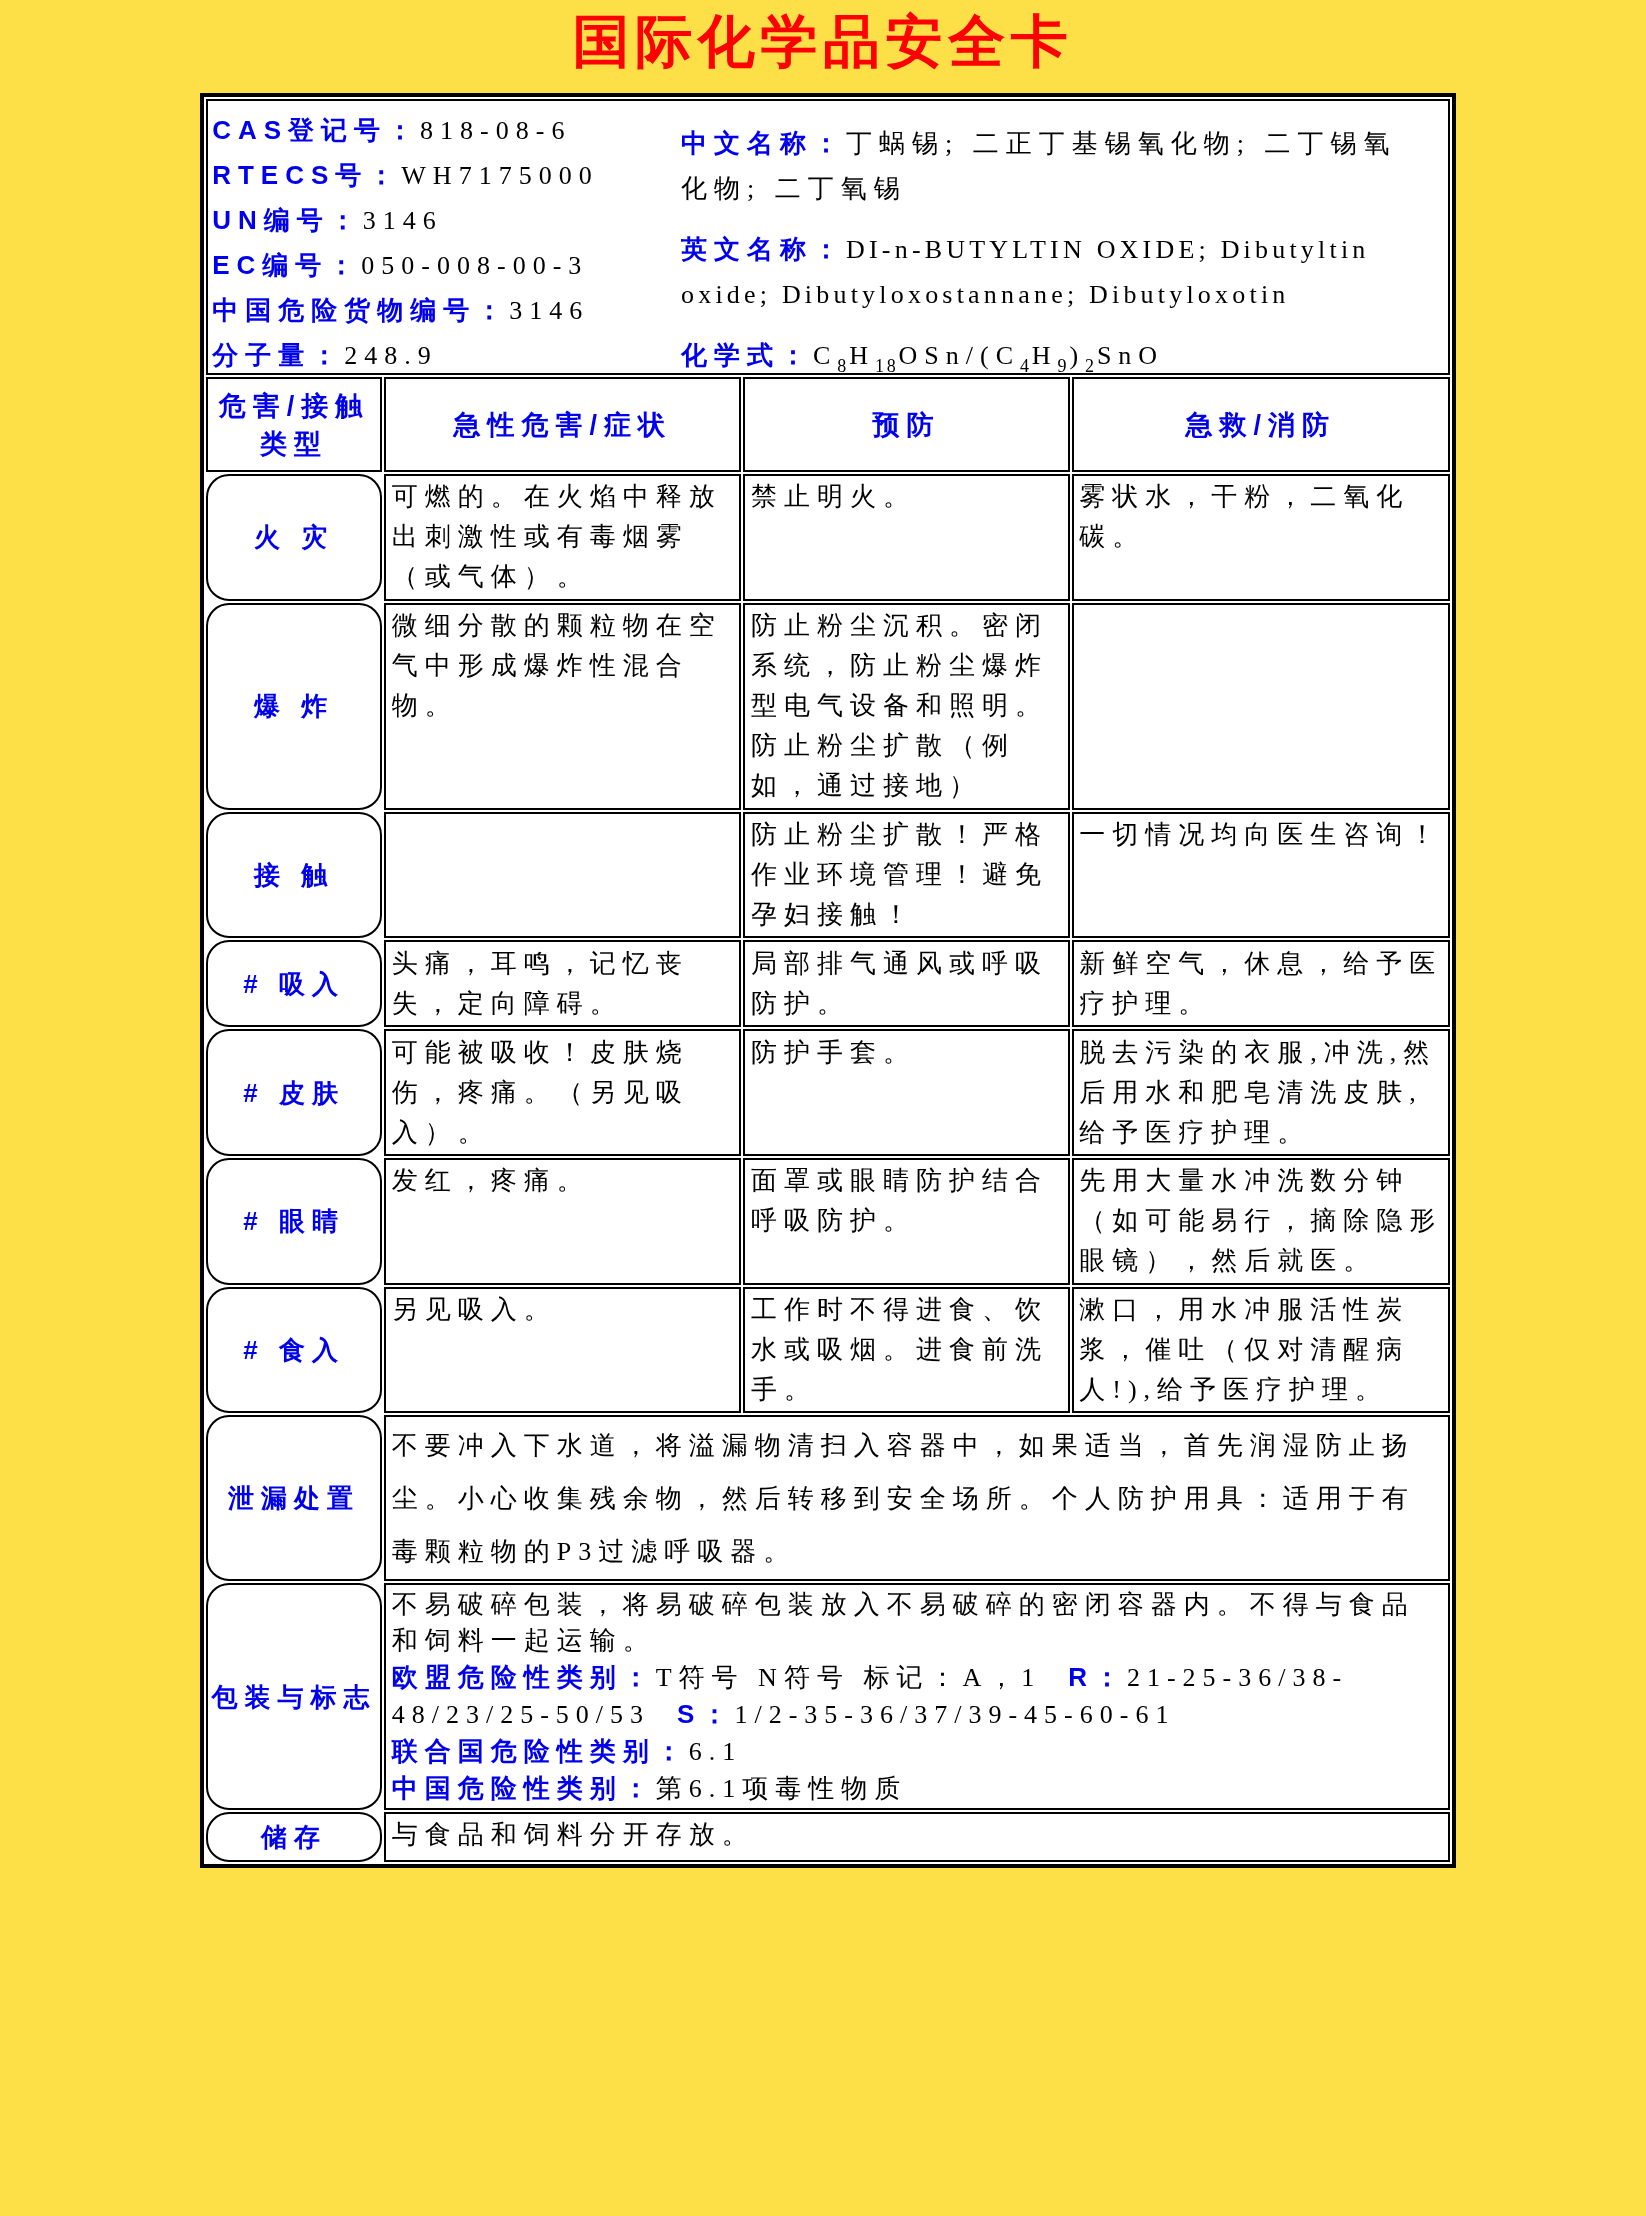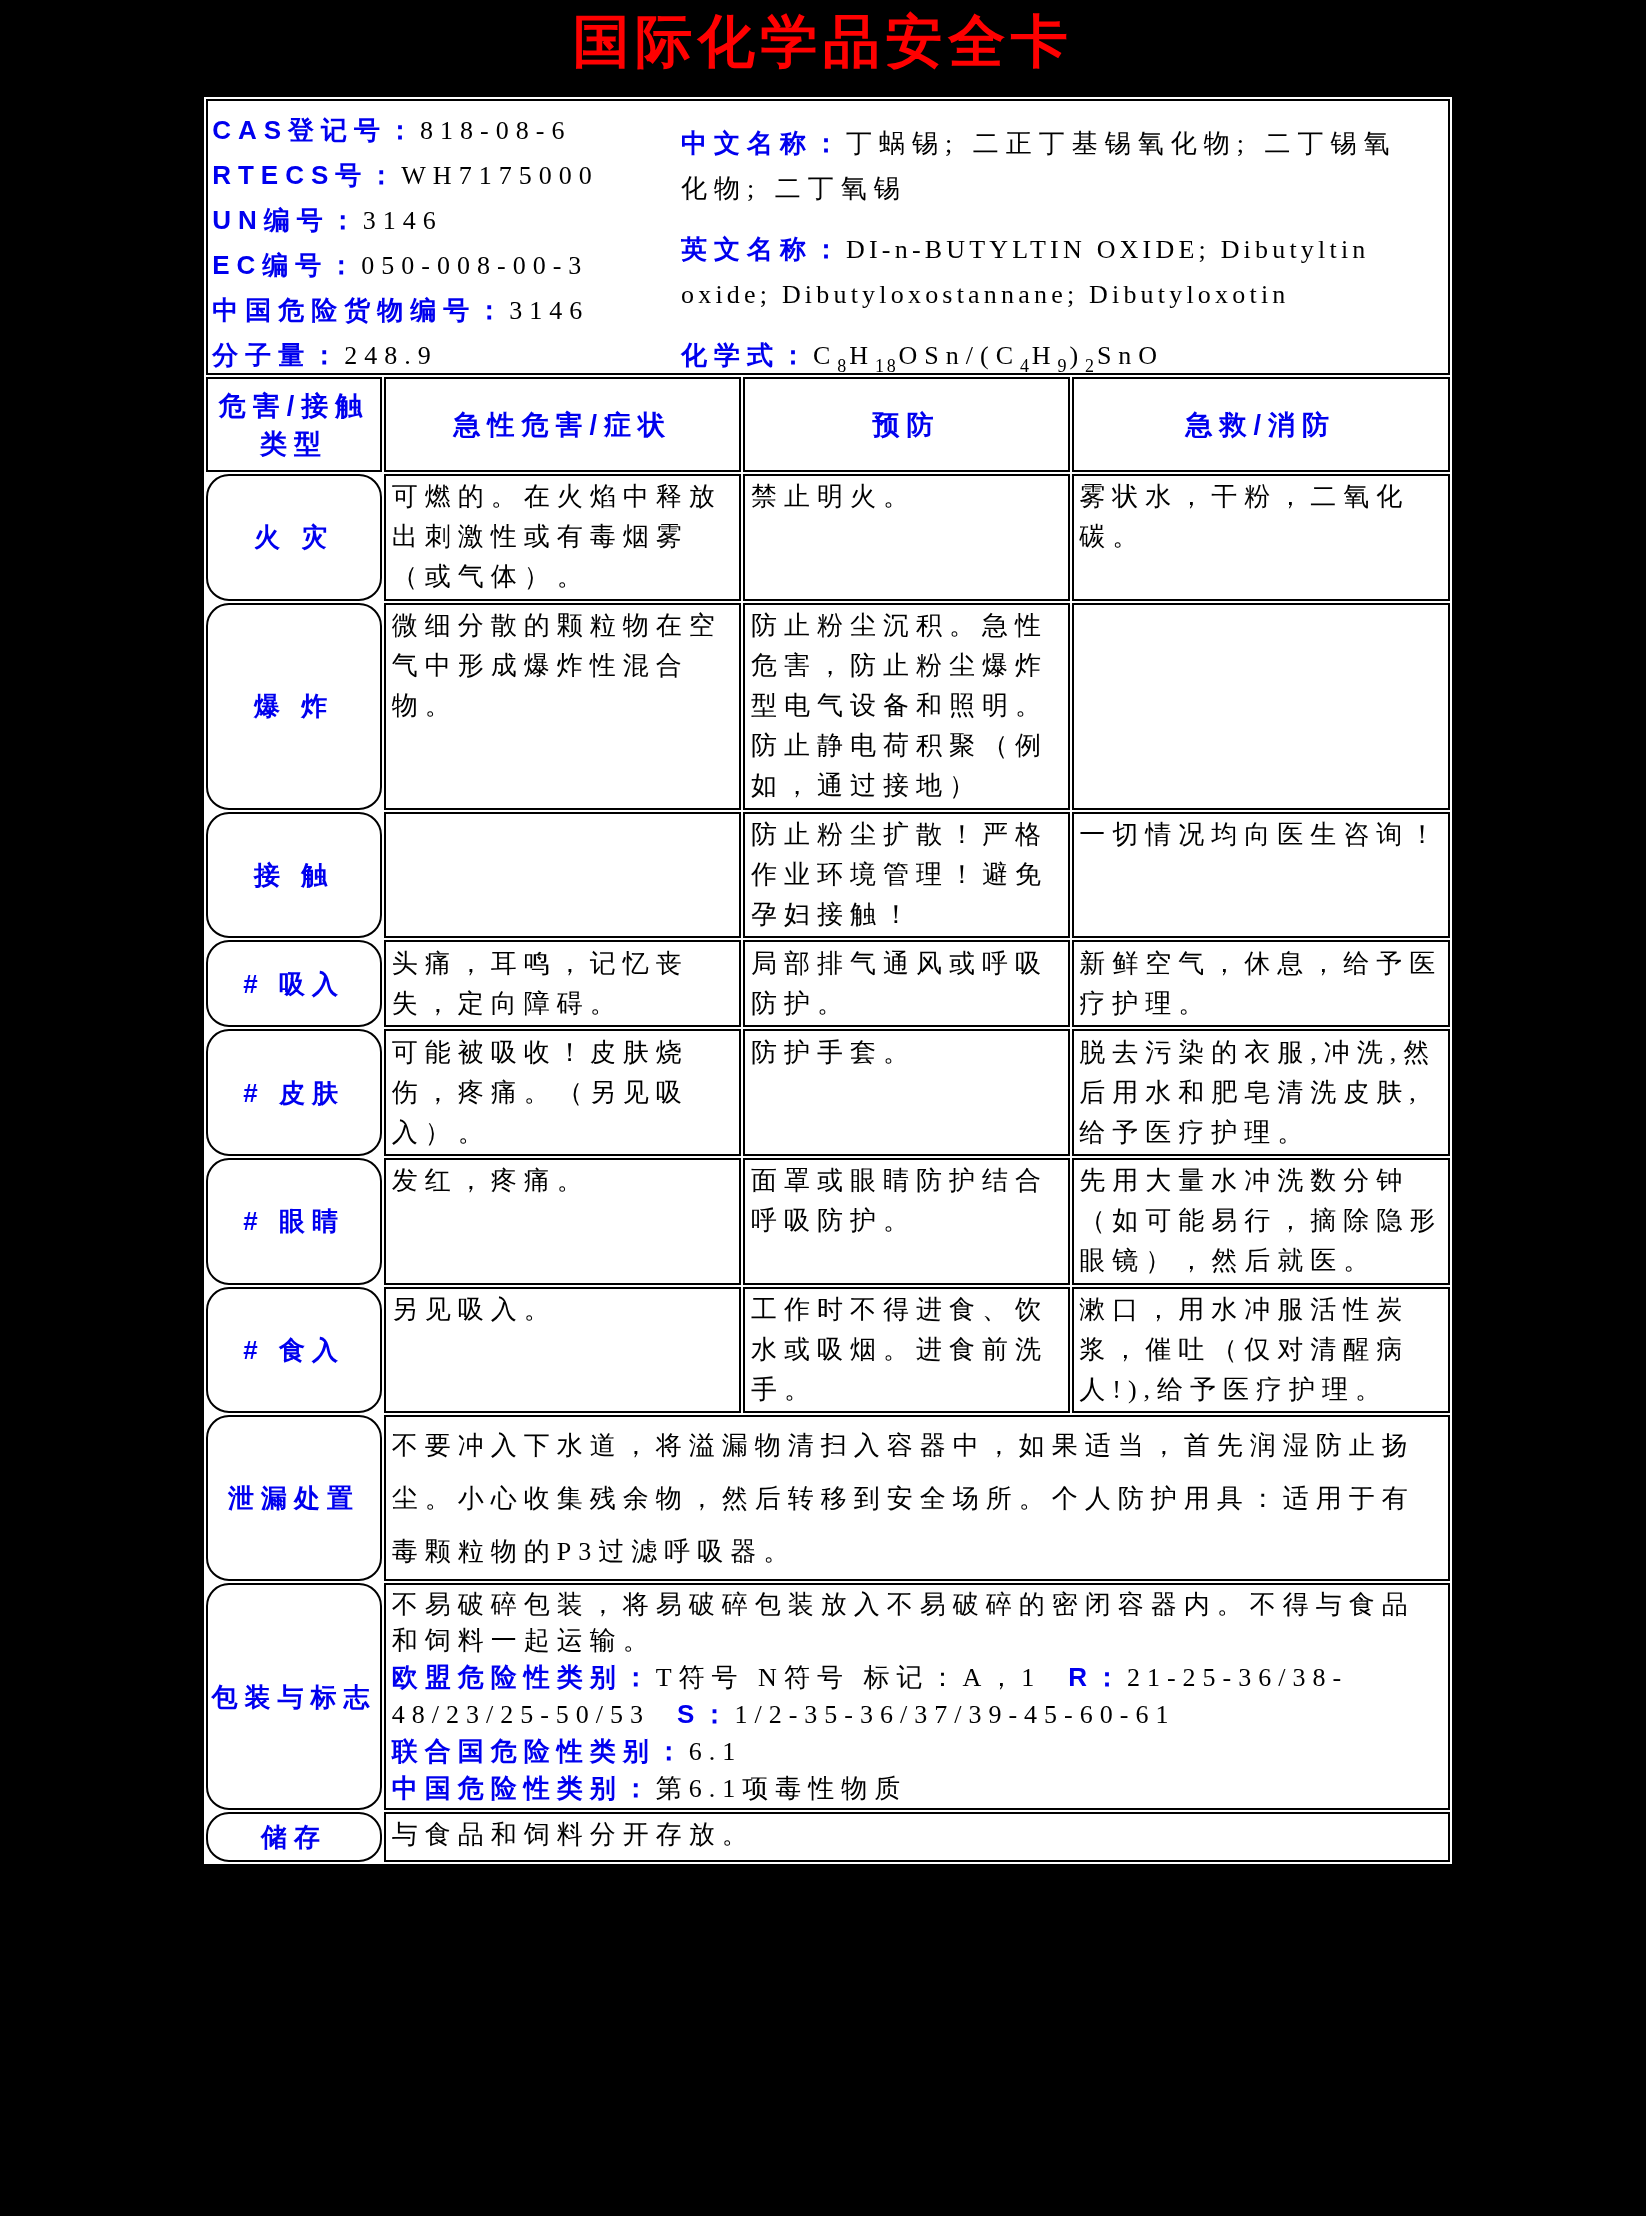--- a/index.html
+++ b/index.html
@@ -3,7 +3,7 @@
 <meta charset="utf-8">
 <style>
   html,body{margin:0;padding:0;background:#fff;}
-  .page{position:relative;width:1646px;height:2216px;background:#000000;overflow:hidden;
+  .page{position:relative;width:1646px;height:2216px;background:#fde047;overflow:hidden;
         font-family:"Liberation Serif",serif;color:#000;}
   .main-title{position:absolute;top:4.2px;left:0;width:100%;text-align:center;
         font-family:"Liberation Sans",sans-serif;font-weight:bold;font-size:57px;

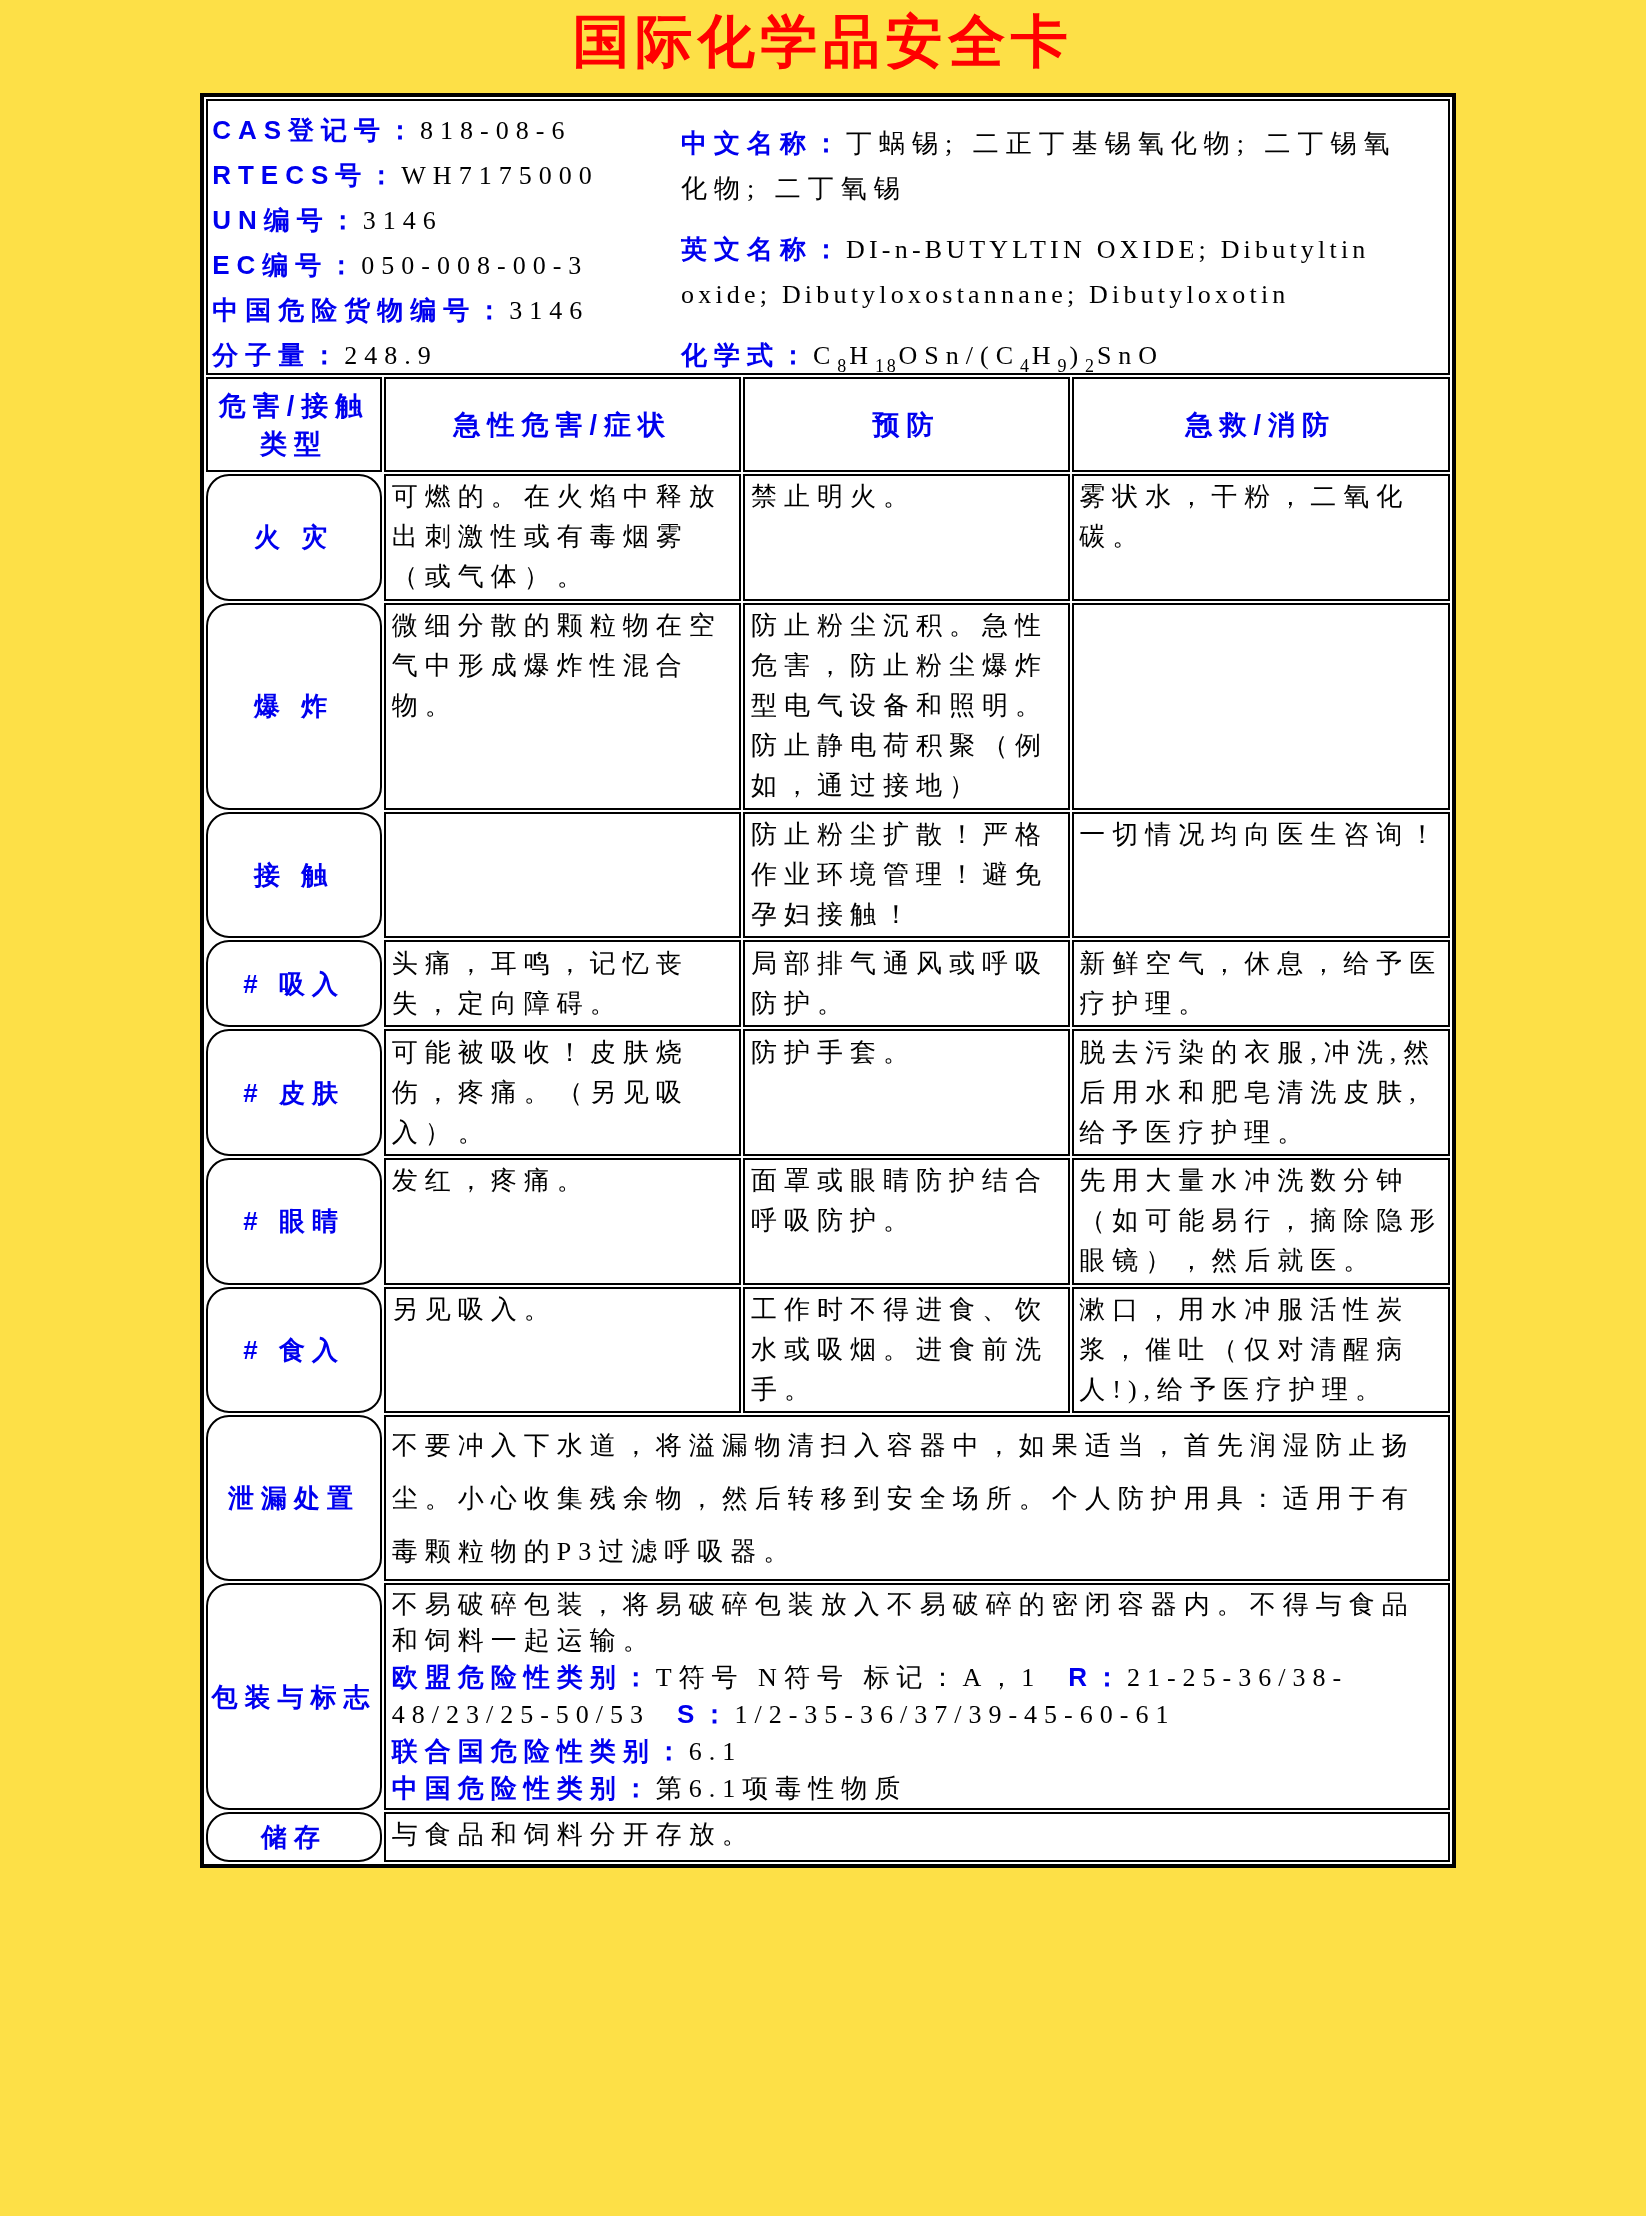--- a/index.html
+++ b/index.html
@@ -83,7 +83,7 @@
     <tr style="height:200px">
       <td class="lblcell">爆 炸</td>
       <td>微细分散的颗粒物在空气中形成爆炸性混合物。</td>
-      <td>防止粉尘沉积。急性危害，防止粉尘爆炸型电气设备和照明。防止静电荷积聚（例如，通过接地）</td>
+      <td>防止粉尘沉积。密闭系统，防止粉尘爆炸型电气设备和照明。防止粉尘扩散（例如，通过接地）</td>
       <td class="empty"></td>
     </tr>
 

